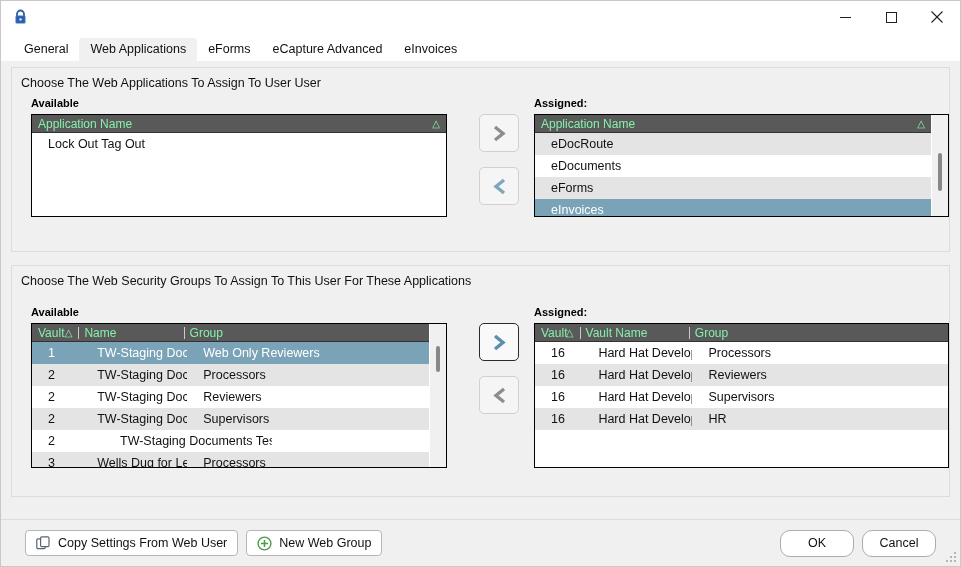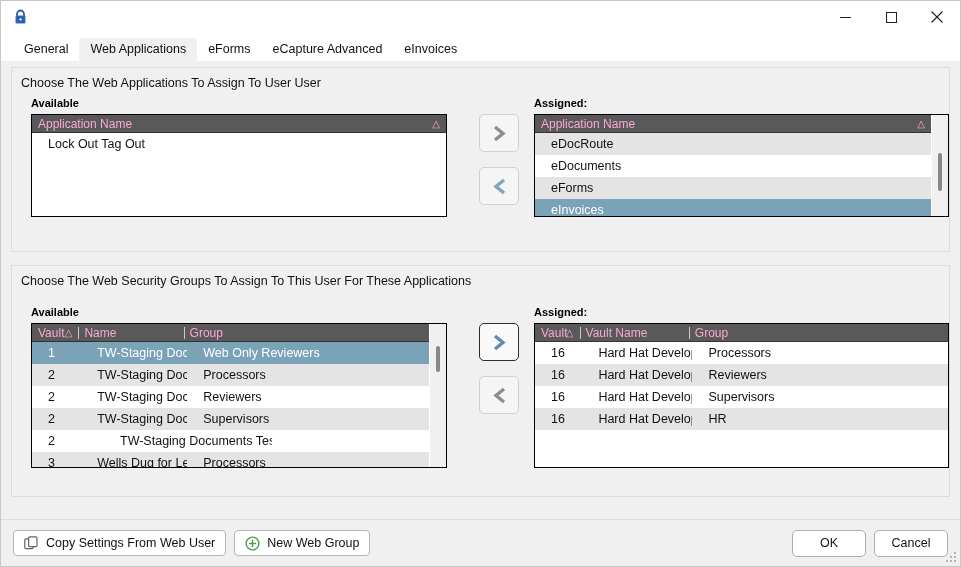--- a/index.html
+++ b/index.html
@@ -121,7 +121,7 @@
   .ghead {
     display: flex; align-items: center;
     background: #595959;
-    color: #f9a8d4;
+    color: #86efac;
     height: 18px;
     font-size: 12px;
     border-bottom: 1px solid #333;

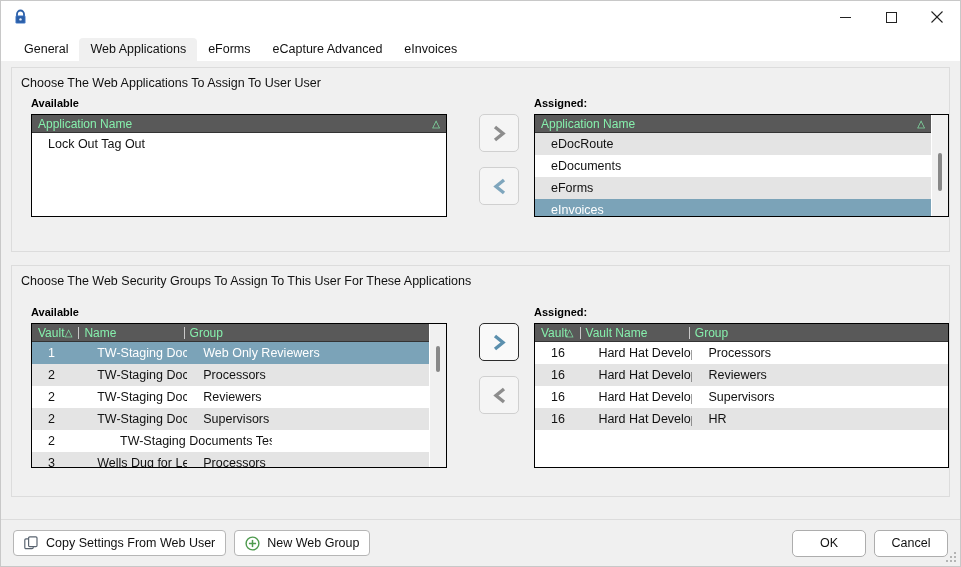--- a/index.html
+++ b/index.html
@@ -182,7 +182,7 @@
     flex: 0 0 46px; height: 46px;
     background: #f0f0f0;
     display: flex; align-items: center;
-    padding: 0 12px;
+    padding: 0 24px;
     position: relative;
   }
   .btn {

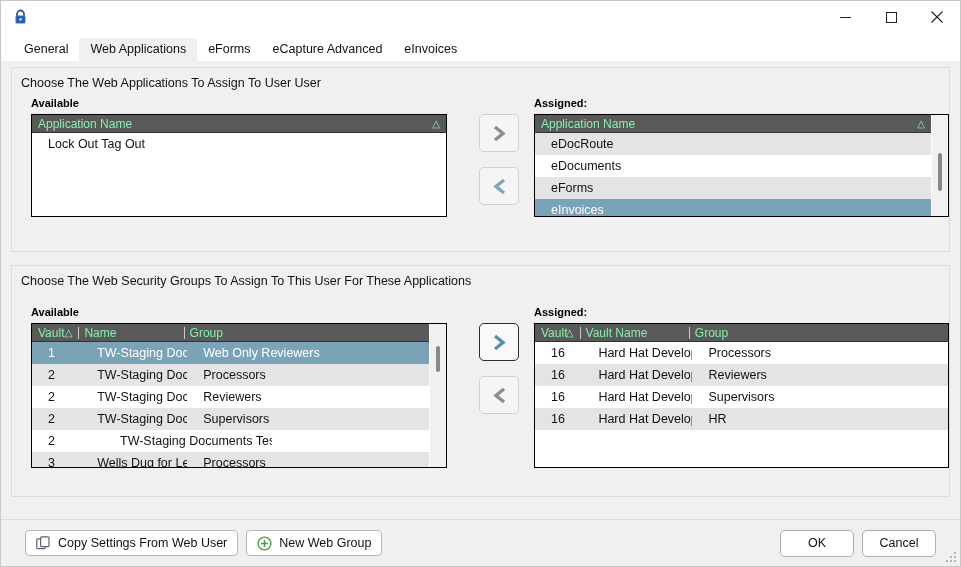--- a/index.html
+++ b/index.html
@@ -200,7 +200,7 @@
   .btn + .btn { margin-left: 8px; }
   .btn-ok, .btn-cancel {
     width: 74px; justify-content: center; padding: 0; height: 27px;
-    border-radius: 5px; border-color: #adadad;
+    border-radius: 10px; border-color: #adadad;
   }
   .right-btns { margin-left: auto; display: flex; }
   .grip {

